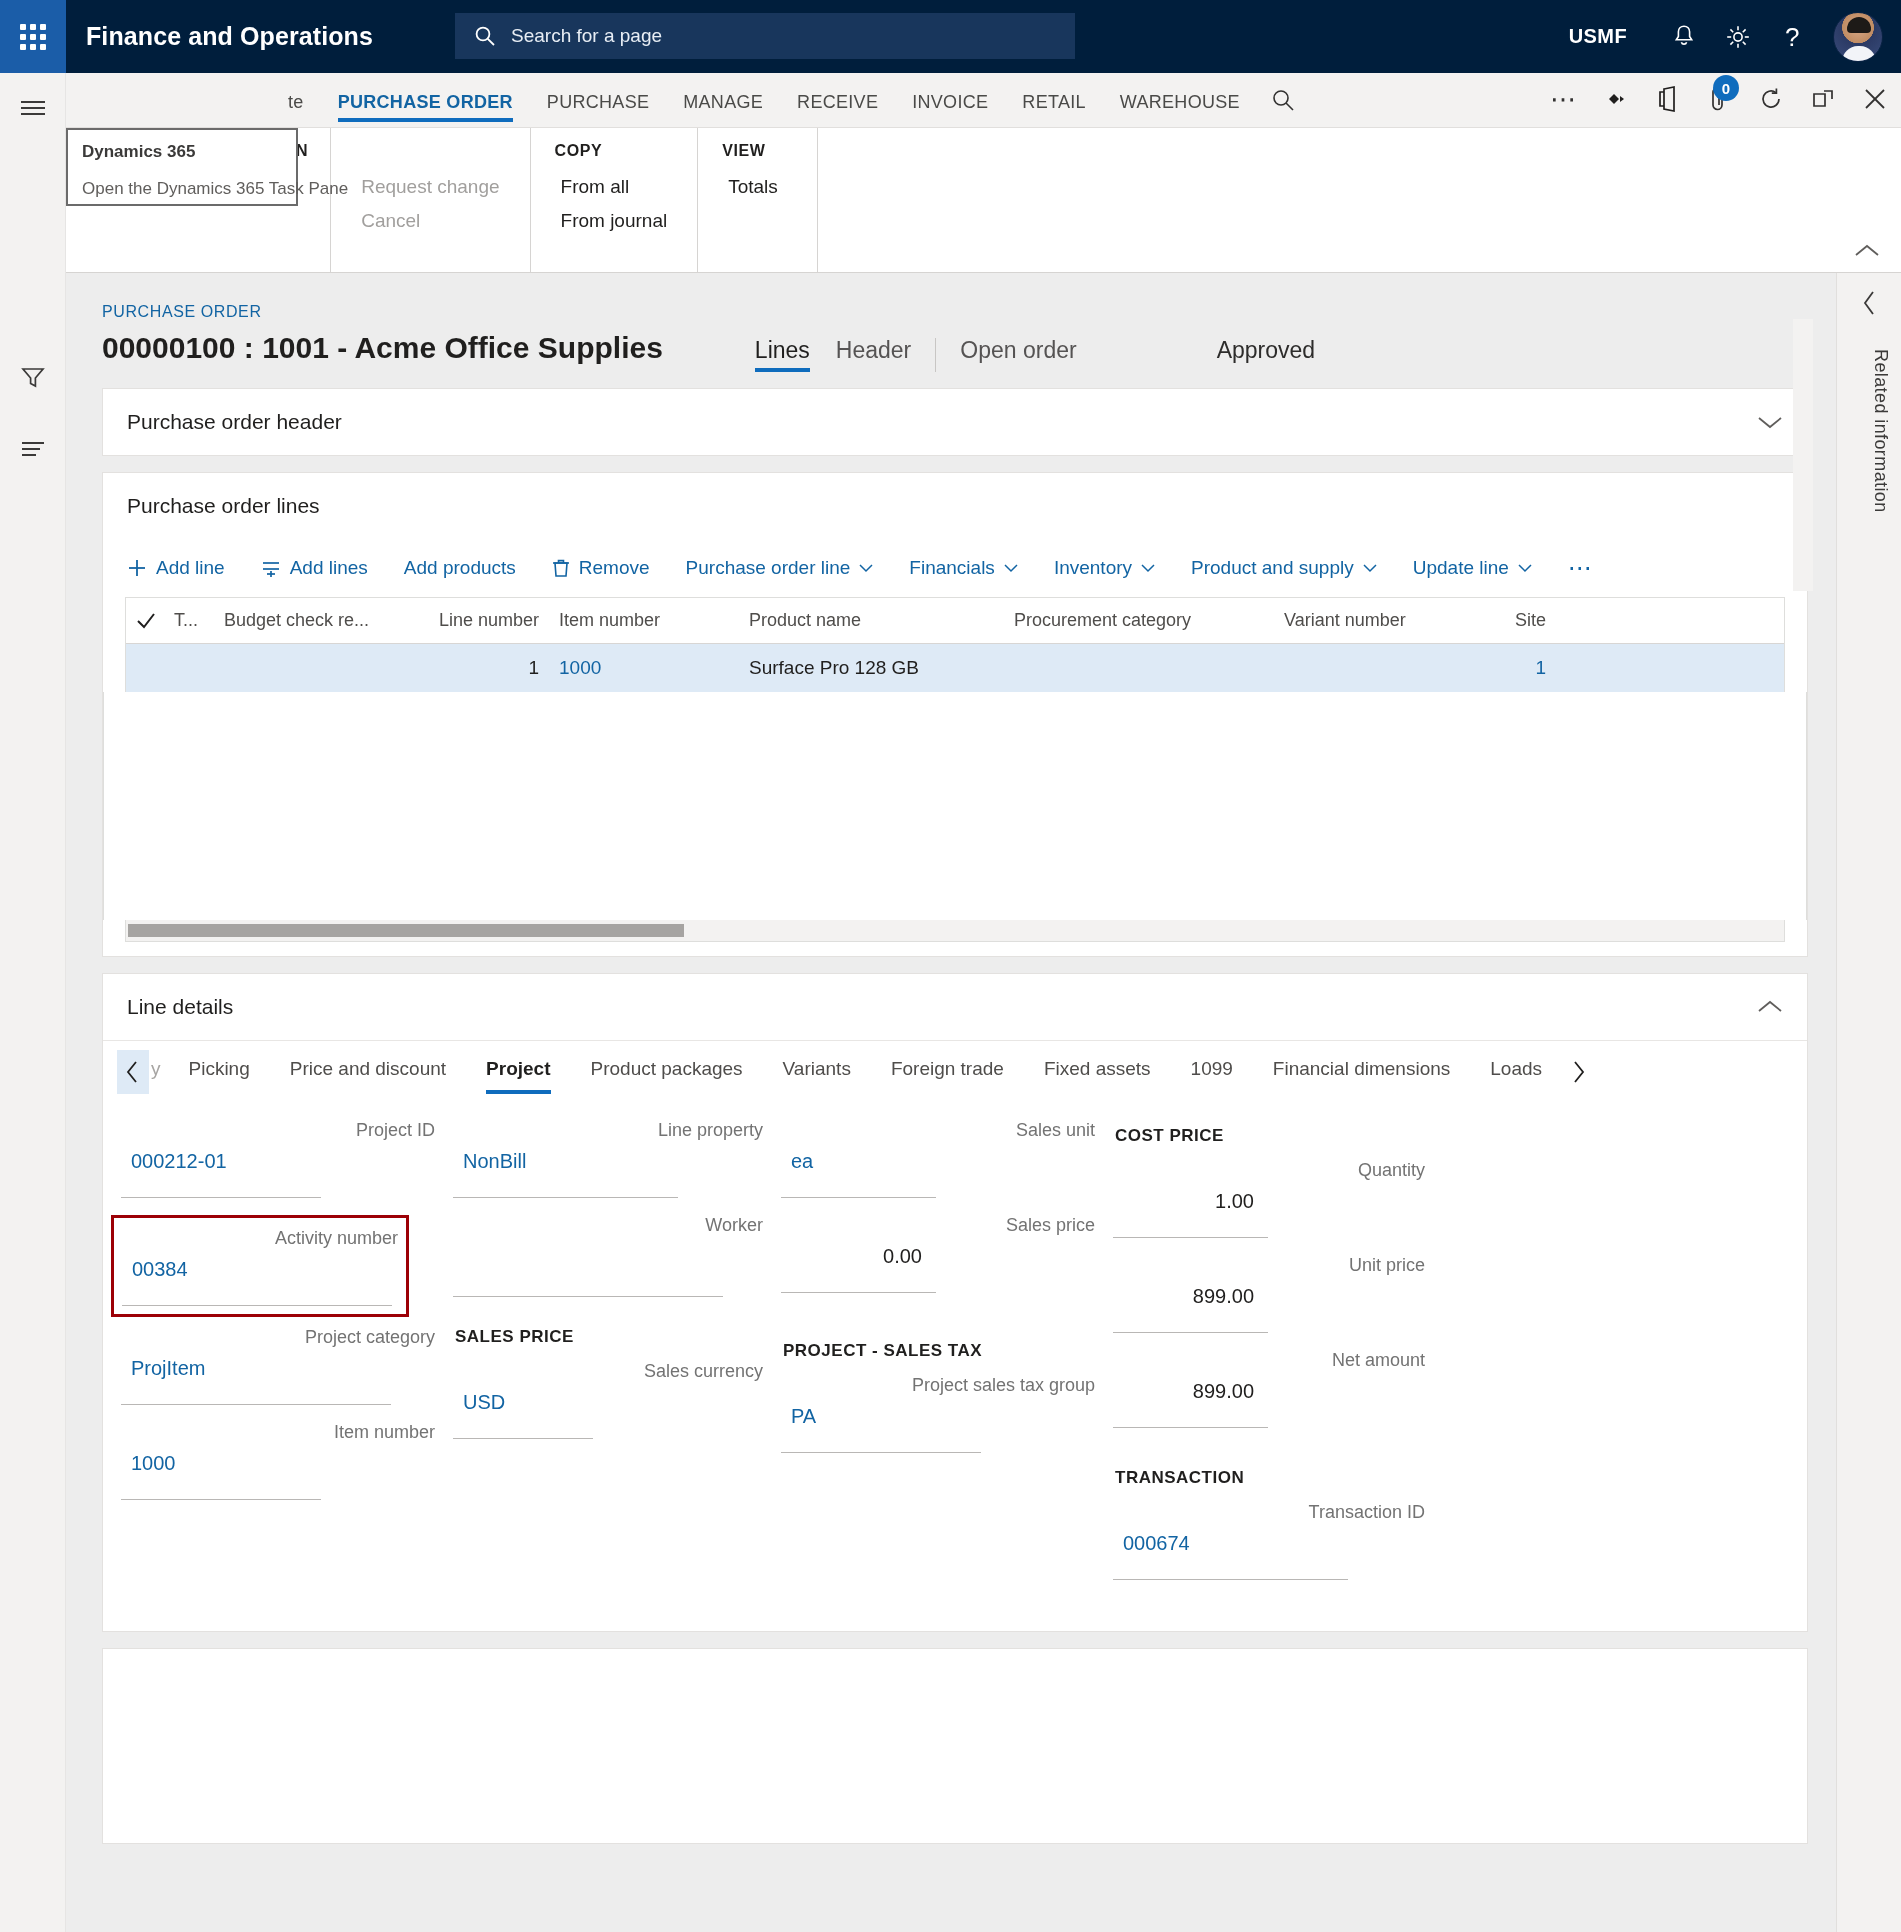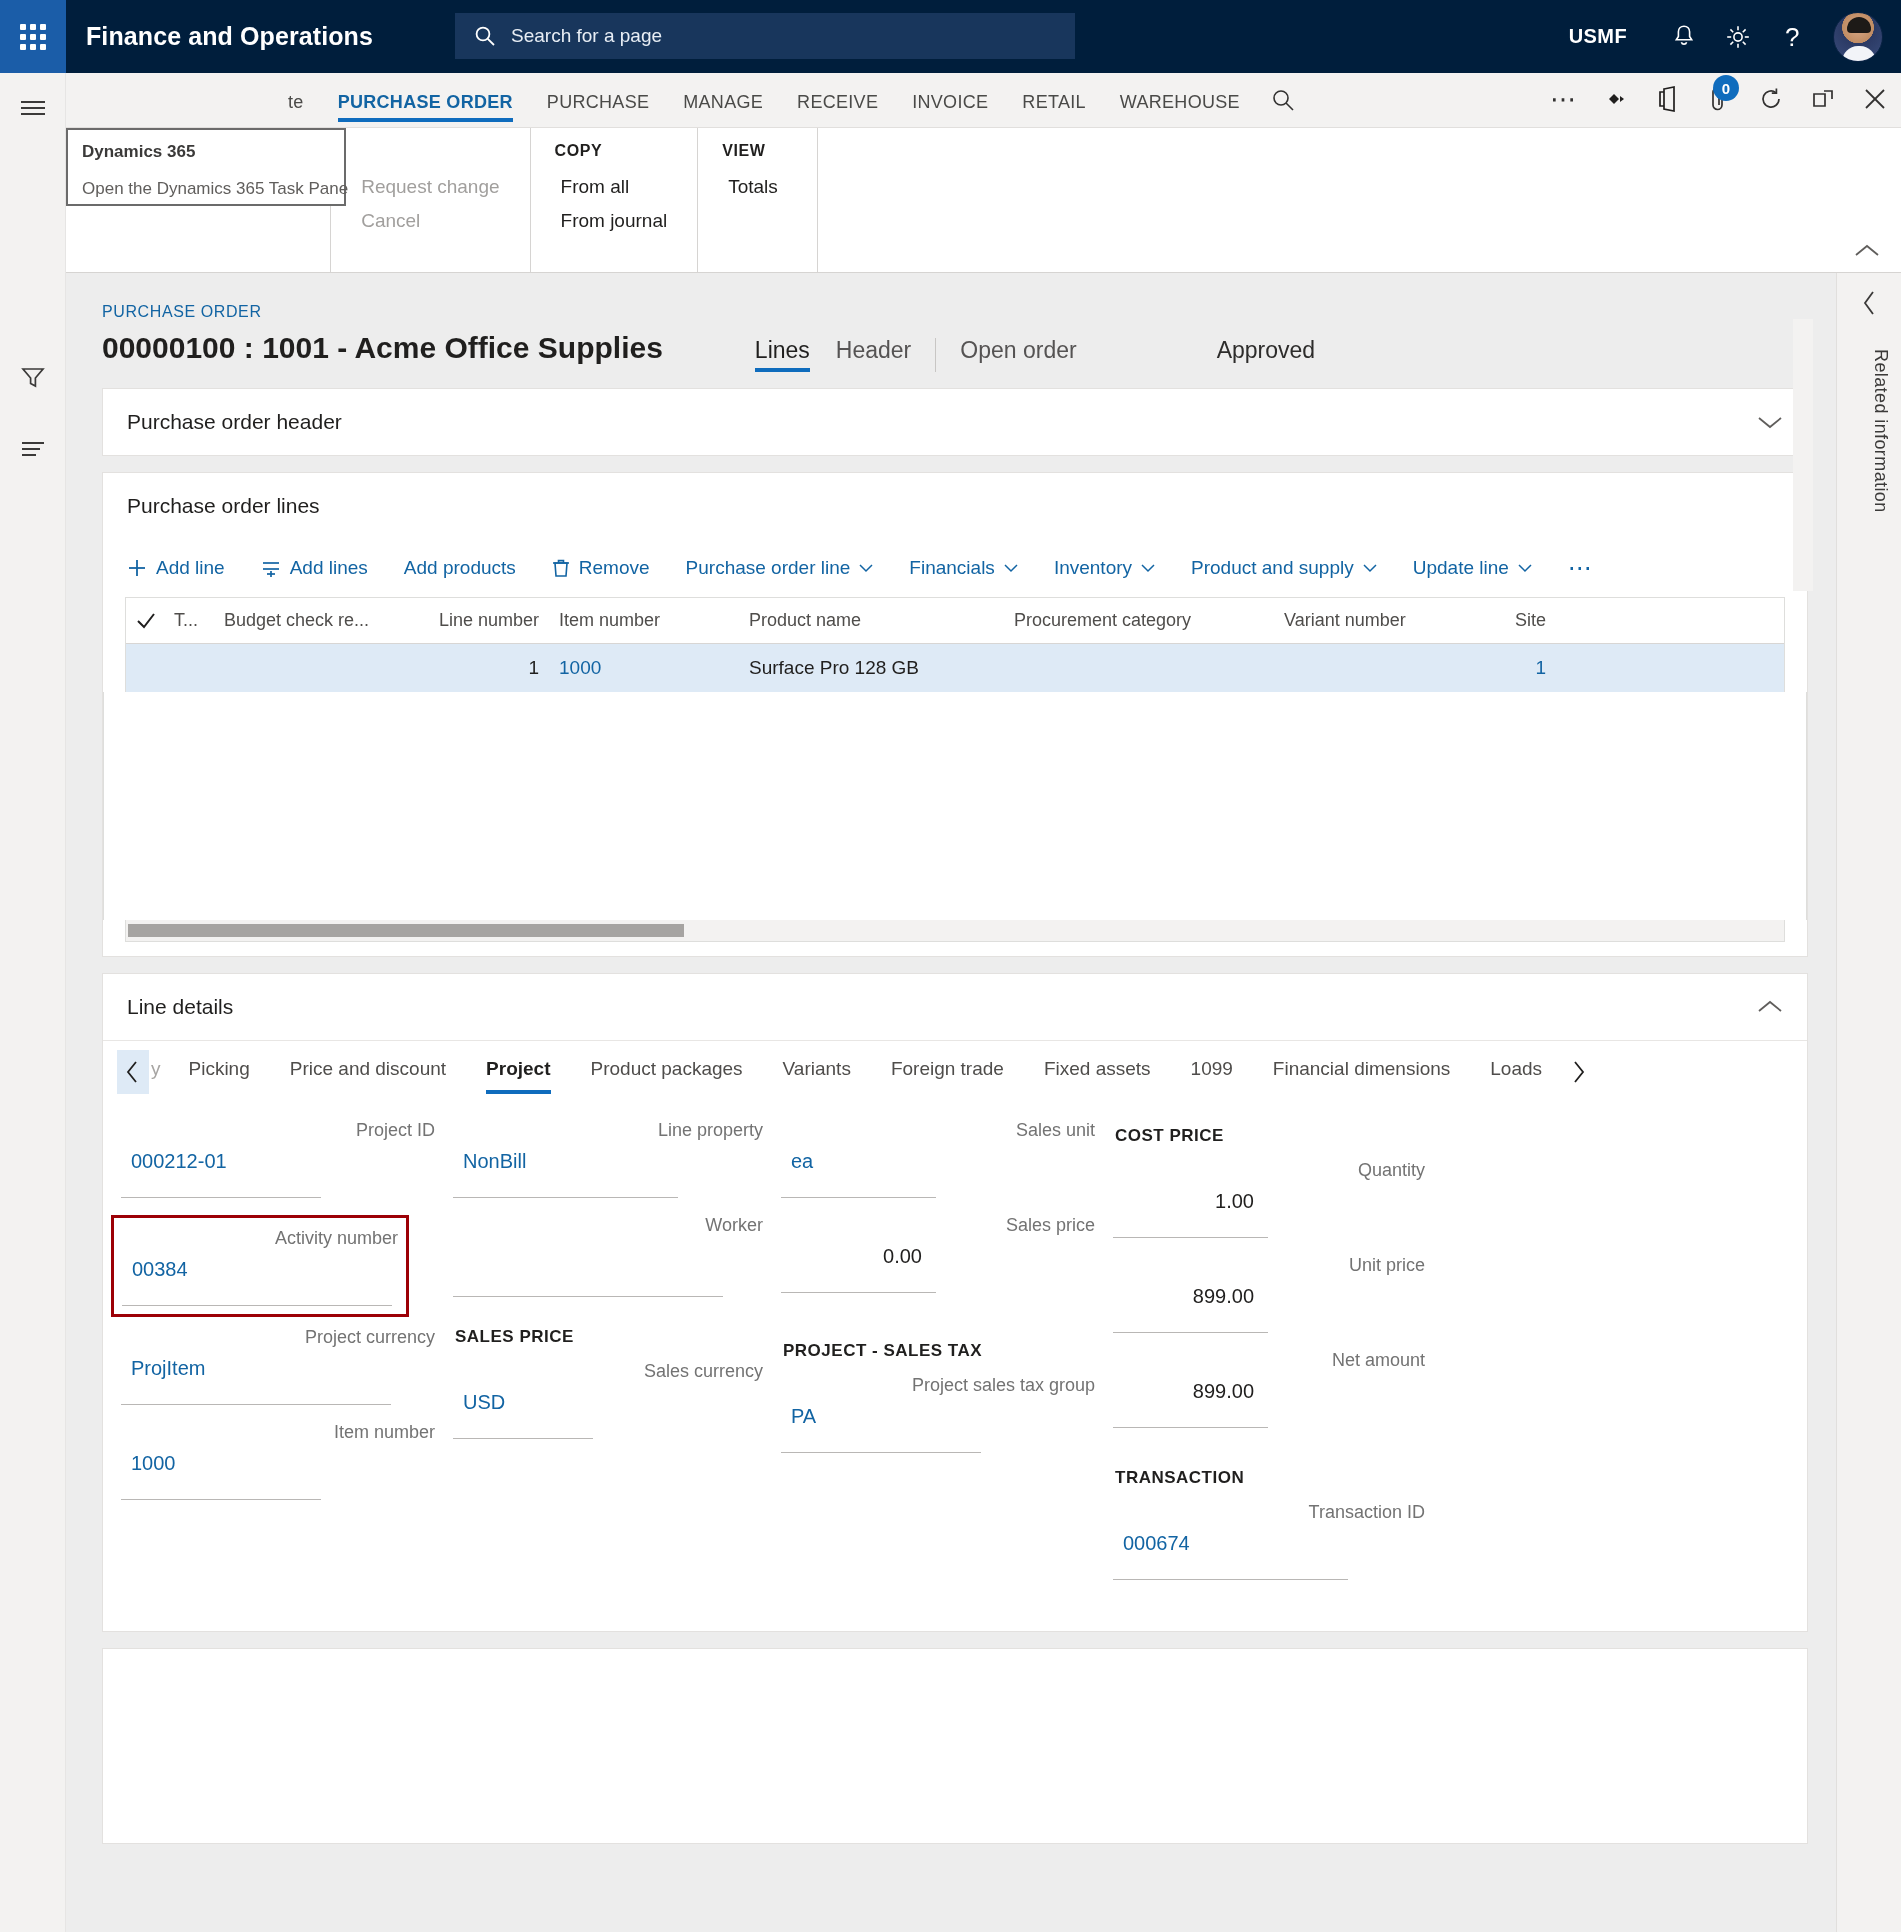--- a/index.html
+++ b/index.html
@@ -107,7 +107,7 @@
 
   
   .tooltip {
-    position: absolute; left: 66px; top: 128px; width: 280px; height: 78px;
+    position: absolute; left: 66px; top: 128px; width: 232px; height: 78px;
     background: #fff; border: 2px solid #6b6b6b; z-index: 90;
     padding: 12px 14px 0 14px;
   }

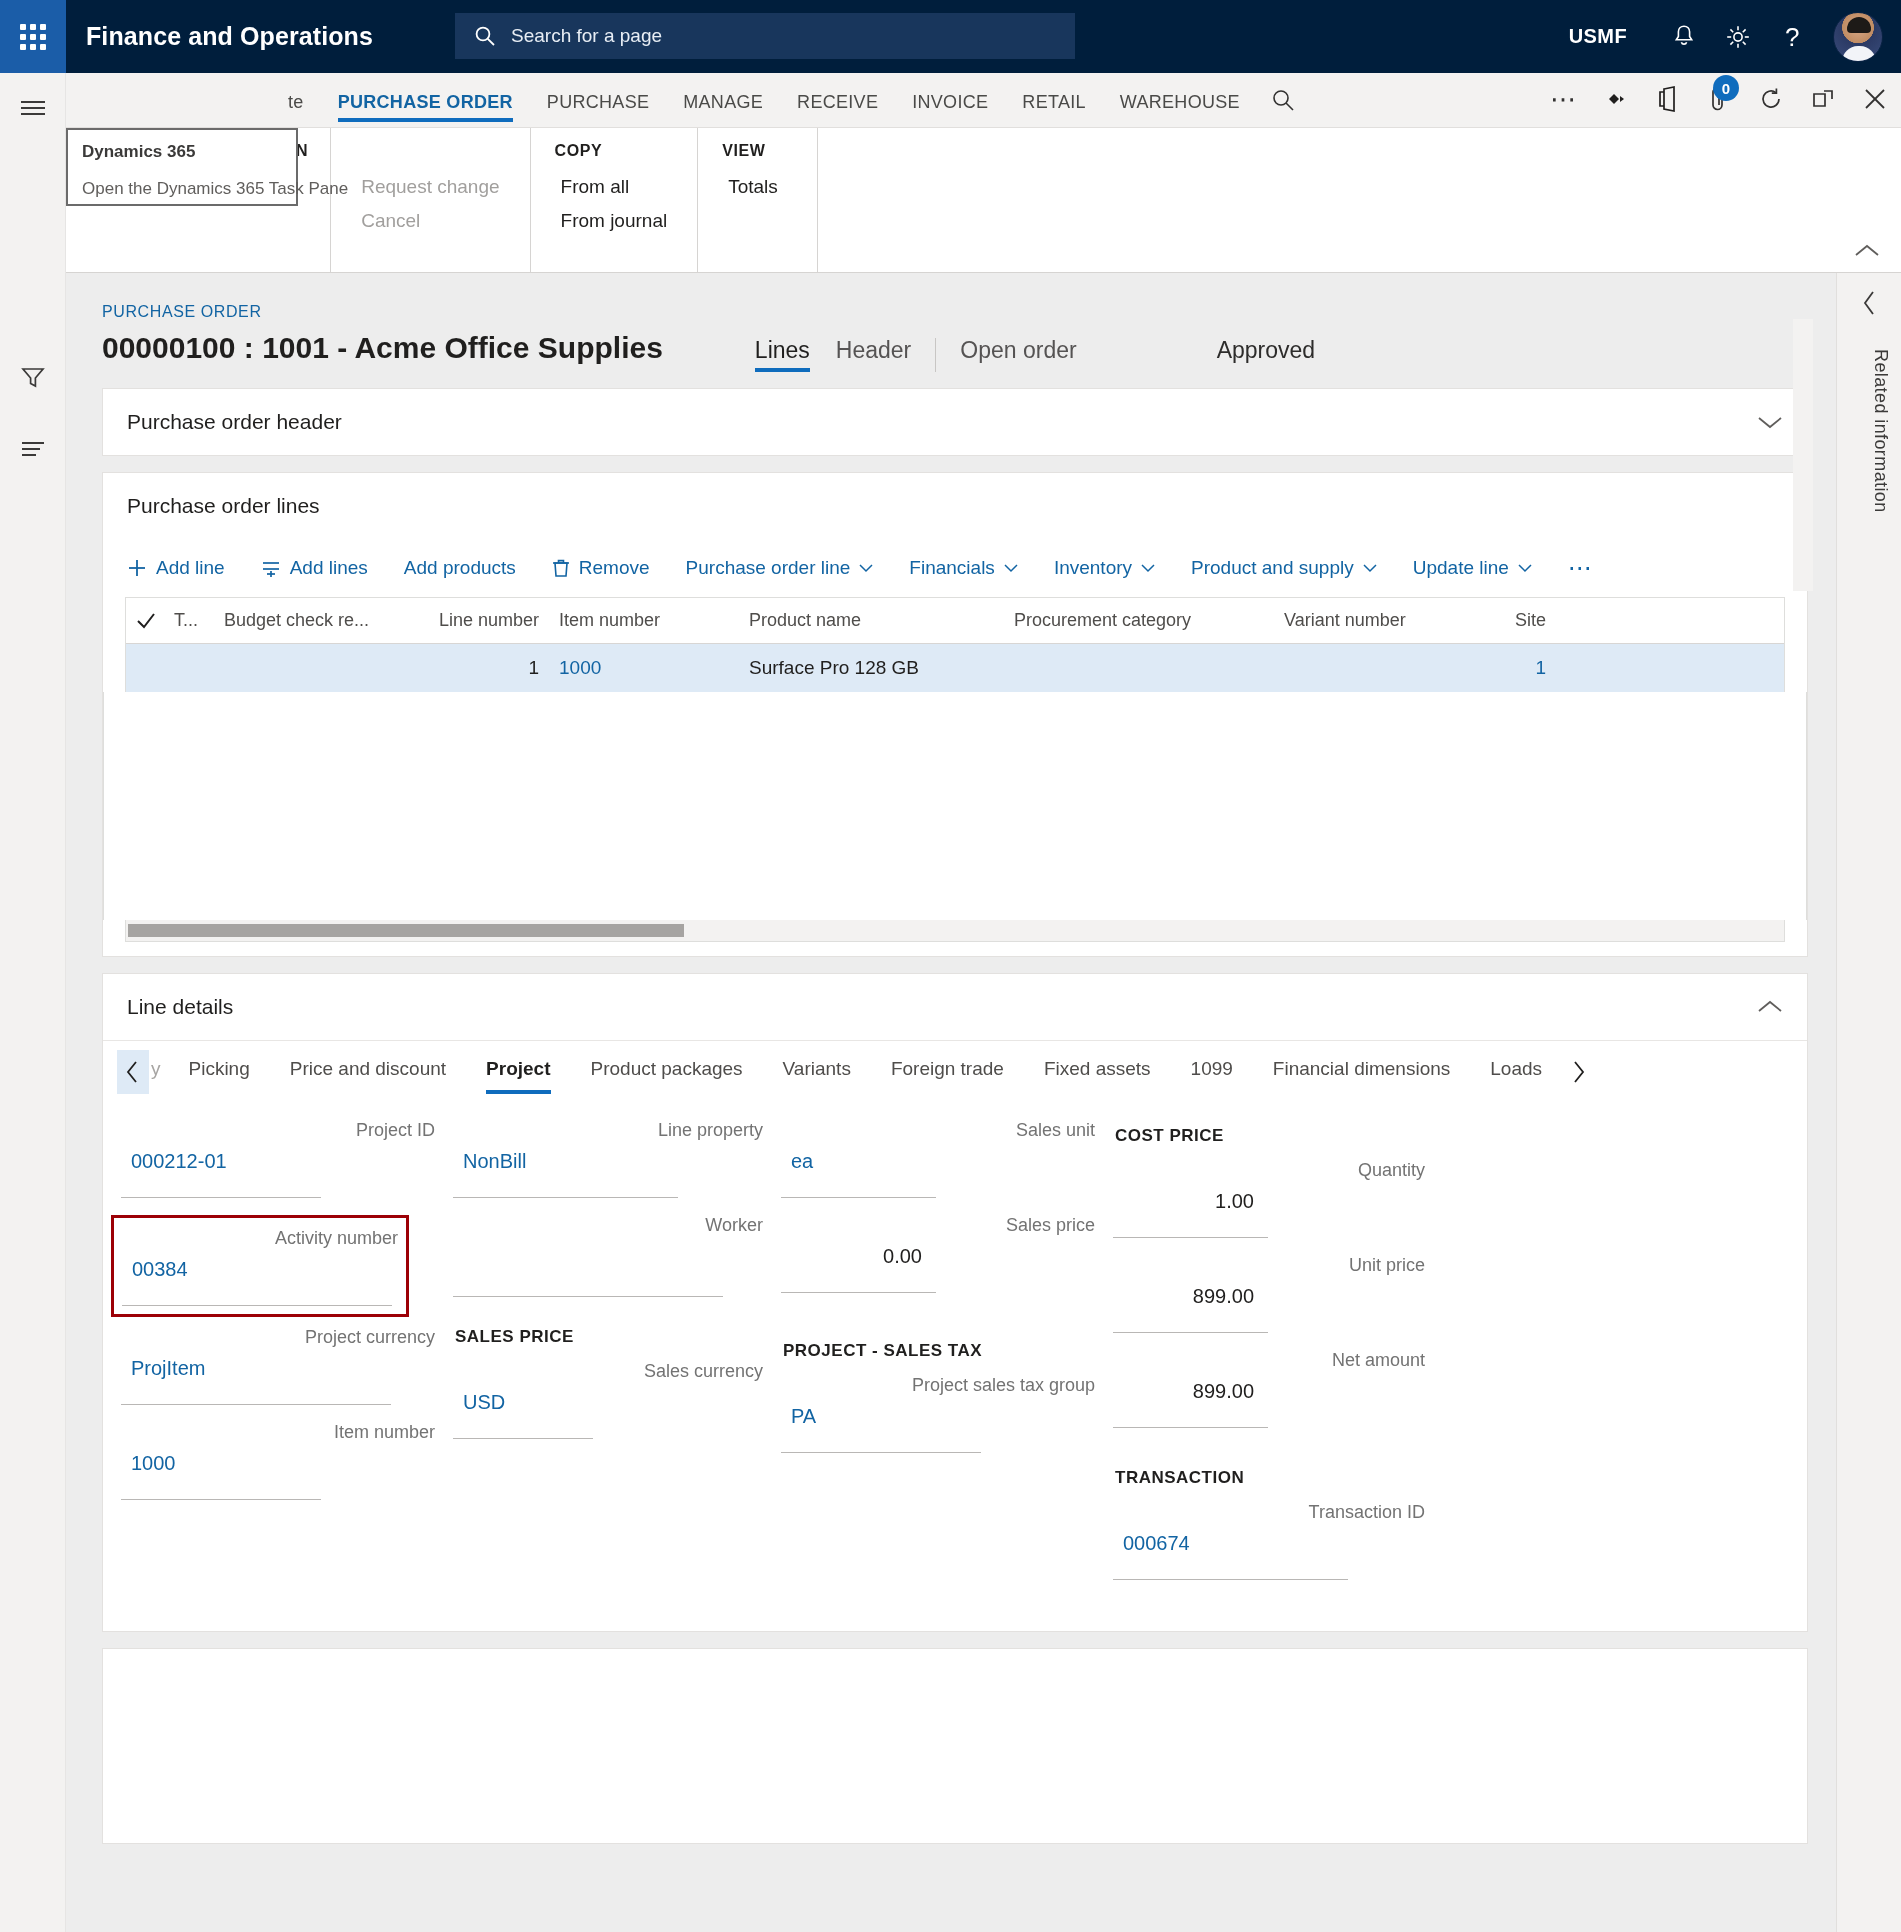--- a/index.html
+++ b/index.html
@@ -664,7 +664,7 @@
           </div>
         </div>
         <div class="field">
-          <div class="flabel">Project currency</div>
+          <div class="flabel">Project category</div>
           <div class="fvalue w270">ProjItem</div>
         </div>
         <div class="field">

